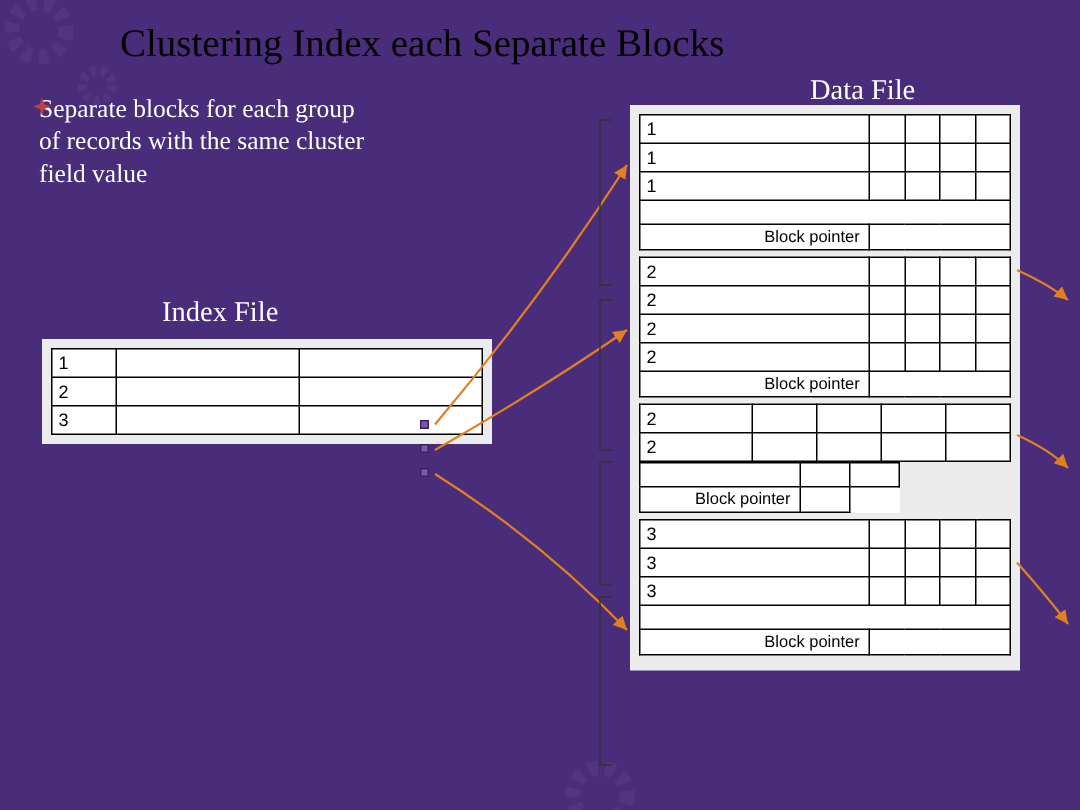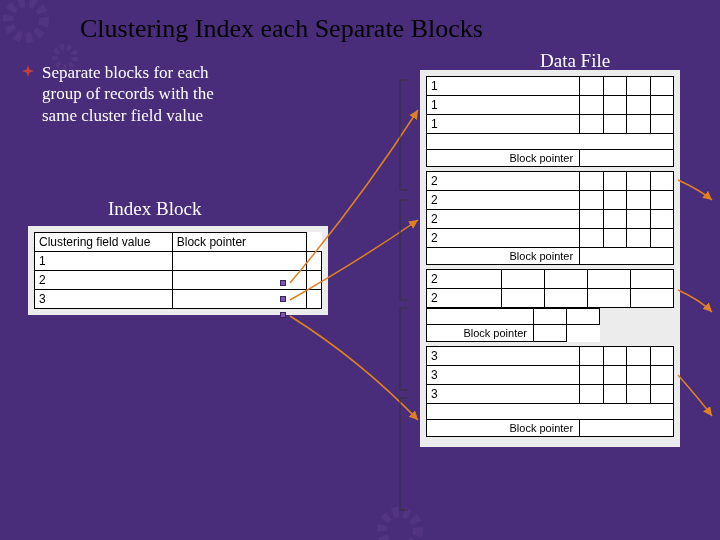--- a/index.html
+++ b/index.html
@@ -36,7 +36,7 @@
     left: 0; top: 3px;
     width: 12px; height: 12px;
   }
-  .bullet-text { margin-left: 20px; }
+  .bullet-text { margin-left: 4px; }
   .label {
     position: absolute;
     color: #fff;

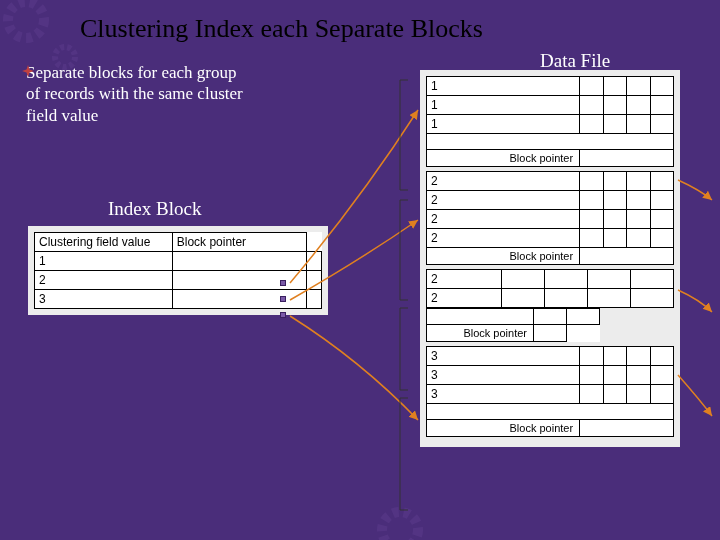--- a/index.html
+++ b/index.html
@@ -110,7 +110,7 @@
   <div class="bullet-text">Separate blocks for each group of records with the same cluster field value</div>
 </div>
 
-<div class="label index-file-label">Index Block</div>
+<div class="label index-file-label">Index File</div>
 <div class="label data-file-label">Data File</div>
 
 <div class="panel index-panel">

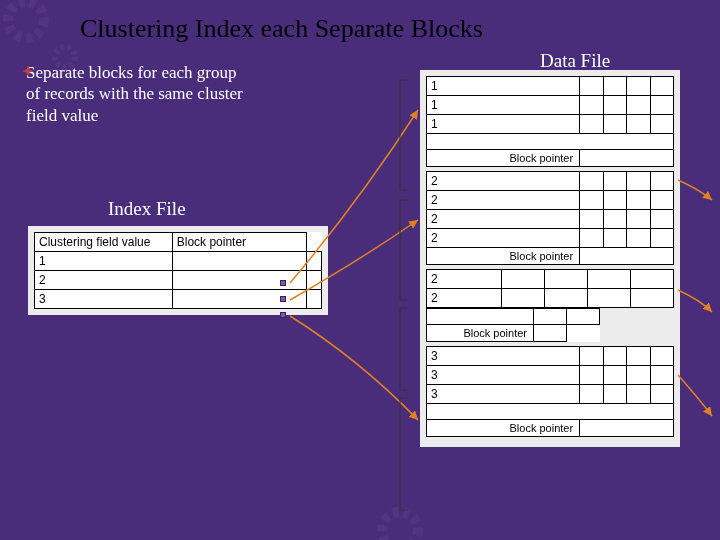--- a/index.html
+++ b/index.html
@@ -116,10 +116,6 @@
 <div class="panel index-panel">
   <table class="idx">
     <tbody>
-        <tr>
-      <th>Clustering field value</th>
-      <th>Block pointer</th>
-    </tr>
     <tr>
           <td>1</td>
           <td></td>

